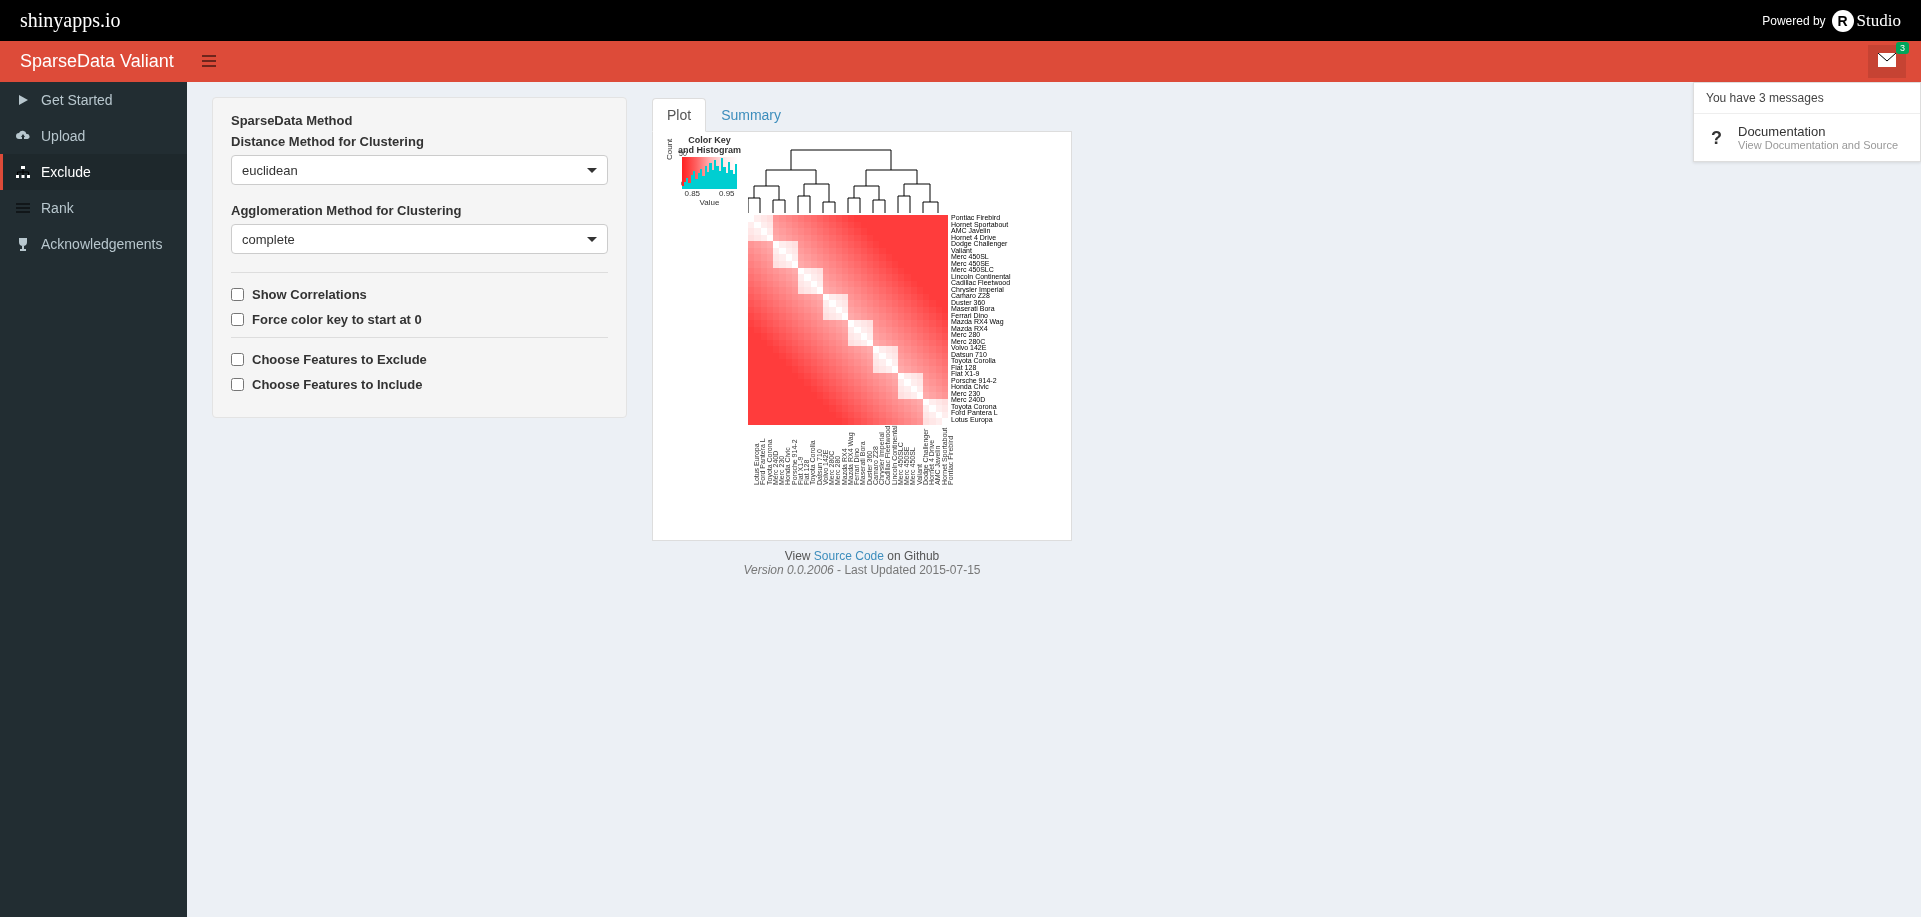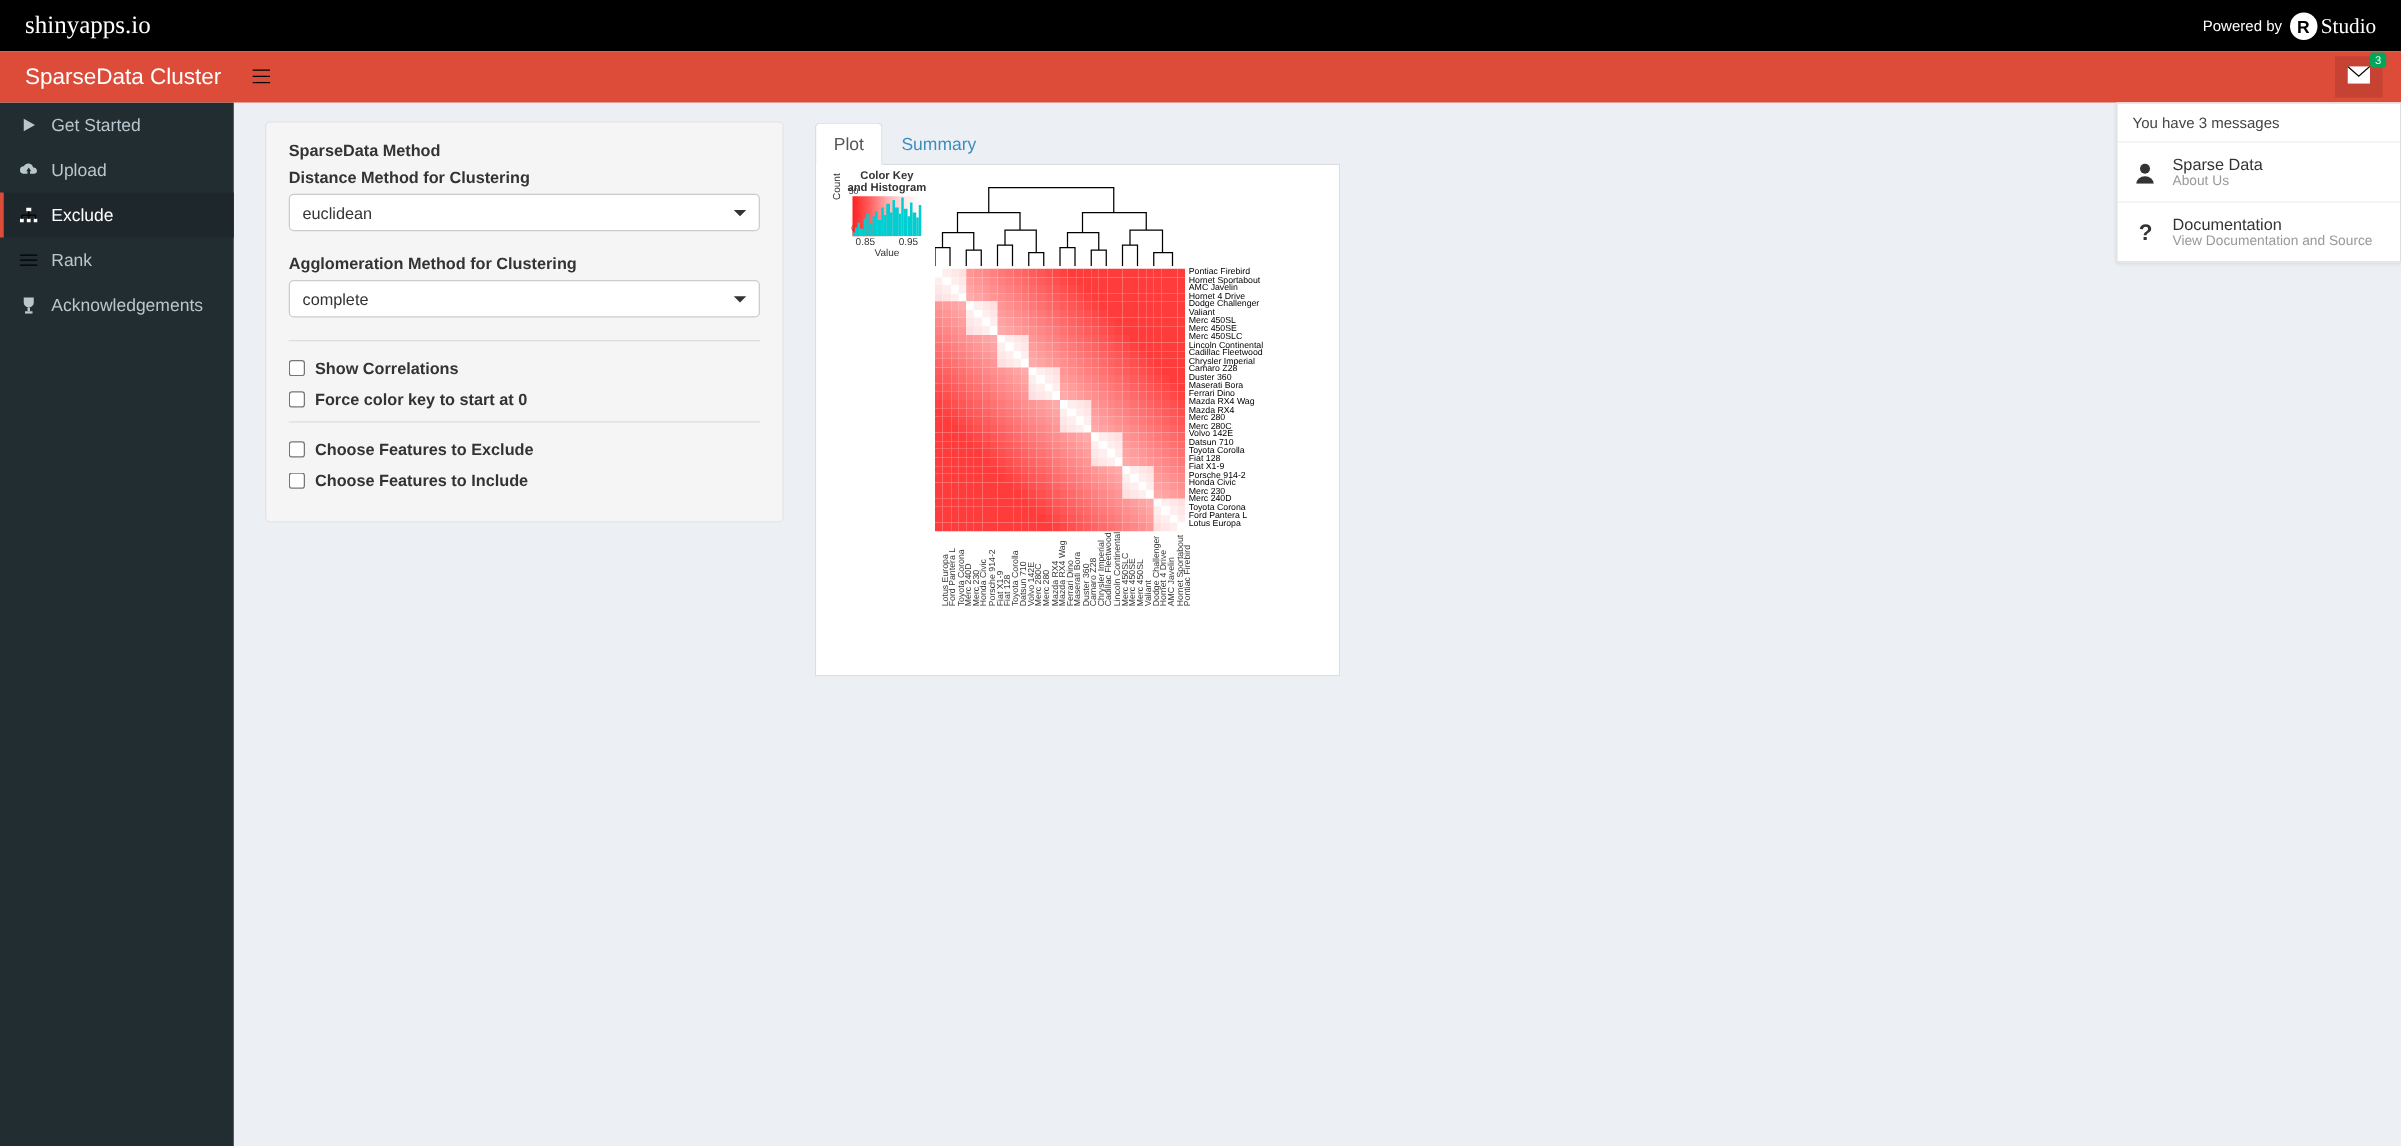--- a/index.html
+++ b/index.html
@@ -93,7 +93,7 @@
 </div>
 
 <div class="header">
-  <div class="logo">SparseData Cluster</div>
+  <div class="logo">SparseData Valiant</div>
   <div class="nav">
     <span class="hamburger">
       <svg width="14" height="12" viewBox="0 0 14 12">

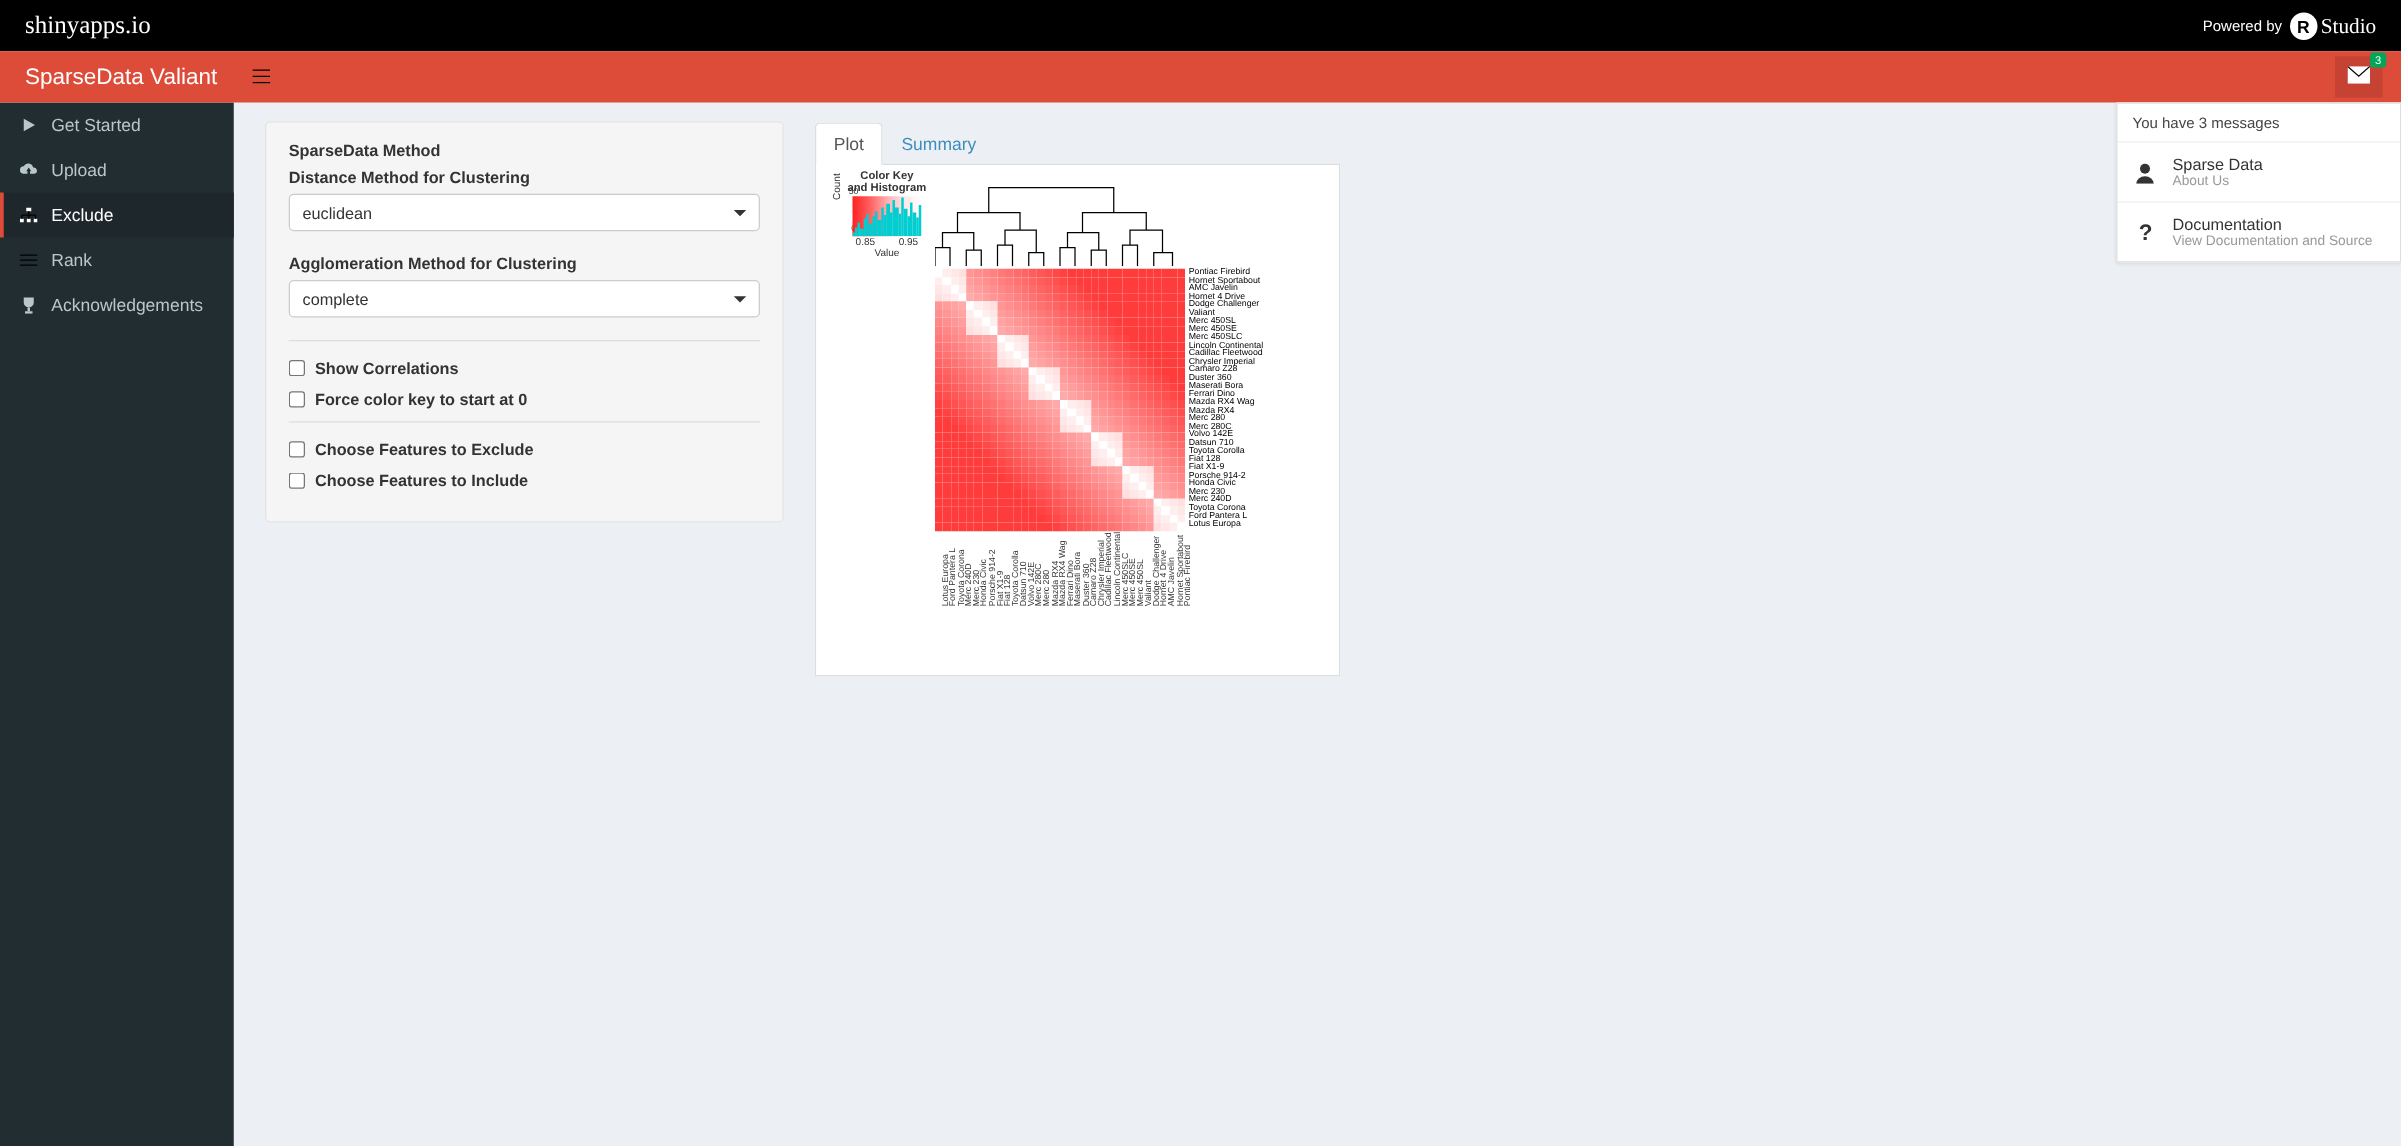--- a/index.html
+++ b/index.html
@@ -175,18 +175,6 @@
 
     <div class="dropdown-menu">
       <div class="dropdown-header">You have 3 messages</div>
-      <div class="dropdown-item">
-        <span class="dd-icon">
-            <svg width="18" height="18" viewBox="0 0 18 18">
-              <circle cx="9" cy="6" r="4" fill="#333"></circle>
-              <path d="M2 18 a7 6 0 0 1 14 0 Z" fill="#333"></path>
-            </svg>
-          </span>
-        <div class="dd-text">
-            <div class="t">Sparse Data</div>
-            <div class="d">About Us</div>
-          </div>
-      </div>
       <div class="dropdown-item">
         <span class="dd-icon">
             <svg width="16" height="20" viewBox="0 0 16 20">

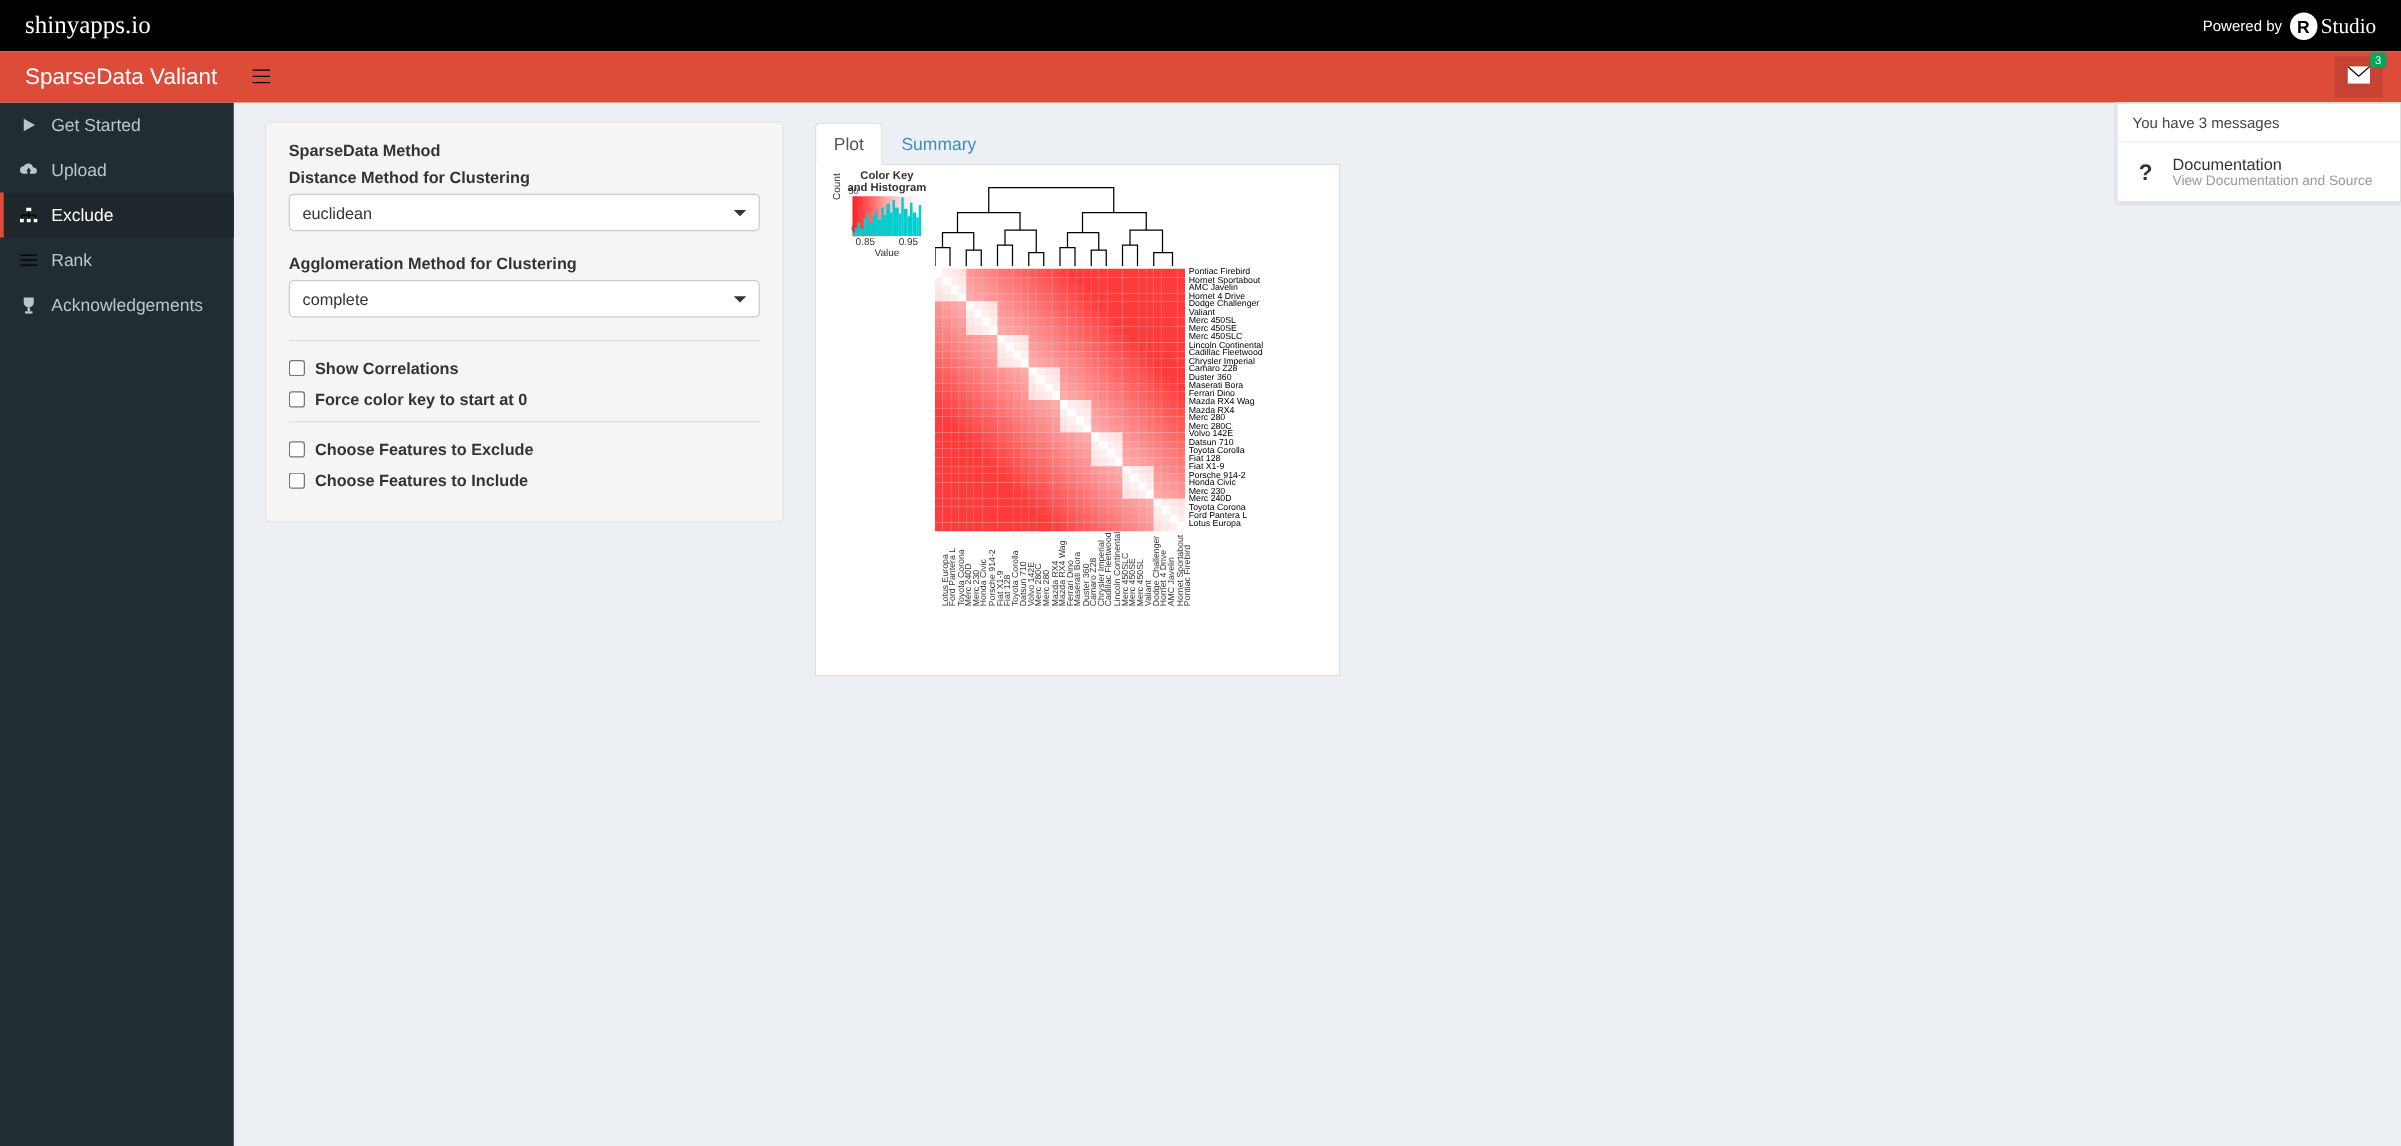--- a/index.html
+++ b/index.html
@@ -1389,6 +1389,10 @@
 
           </div>
         </div>
+        <div class="footer">
+          <span>View </span><a href="#">Source Code</a><span> on Github</span><br>
+          <span class="ver">Version 0.0.2006</span><span class="upd"> - Last Updated 2015-07-15</span>
+        </div>
       </div>
     </div>
   </div>

